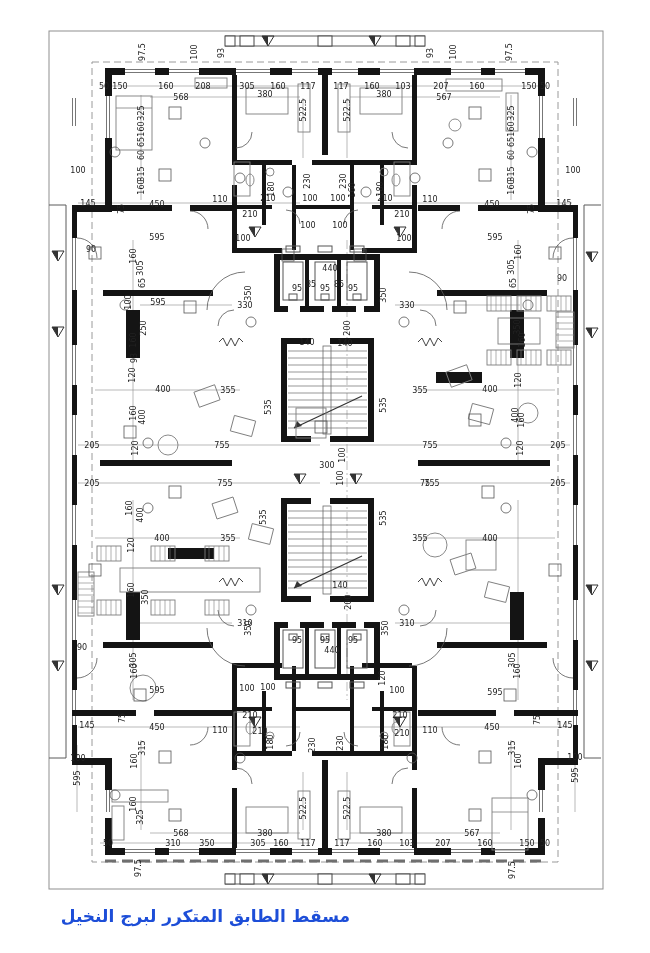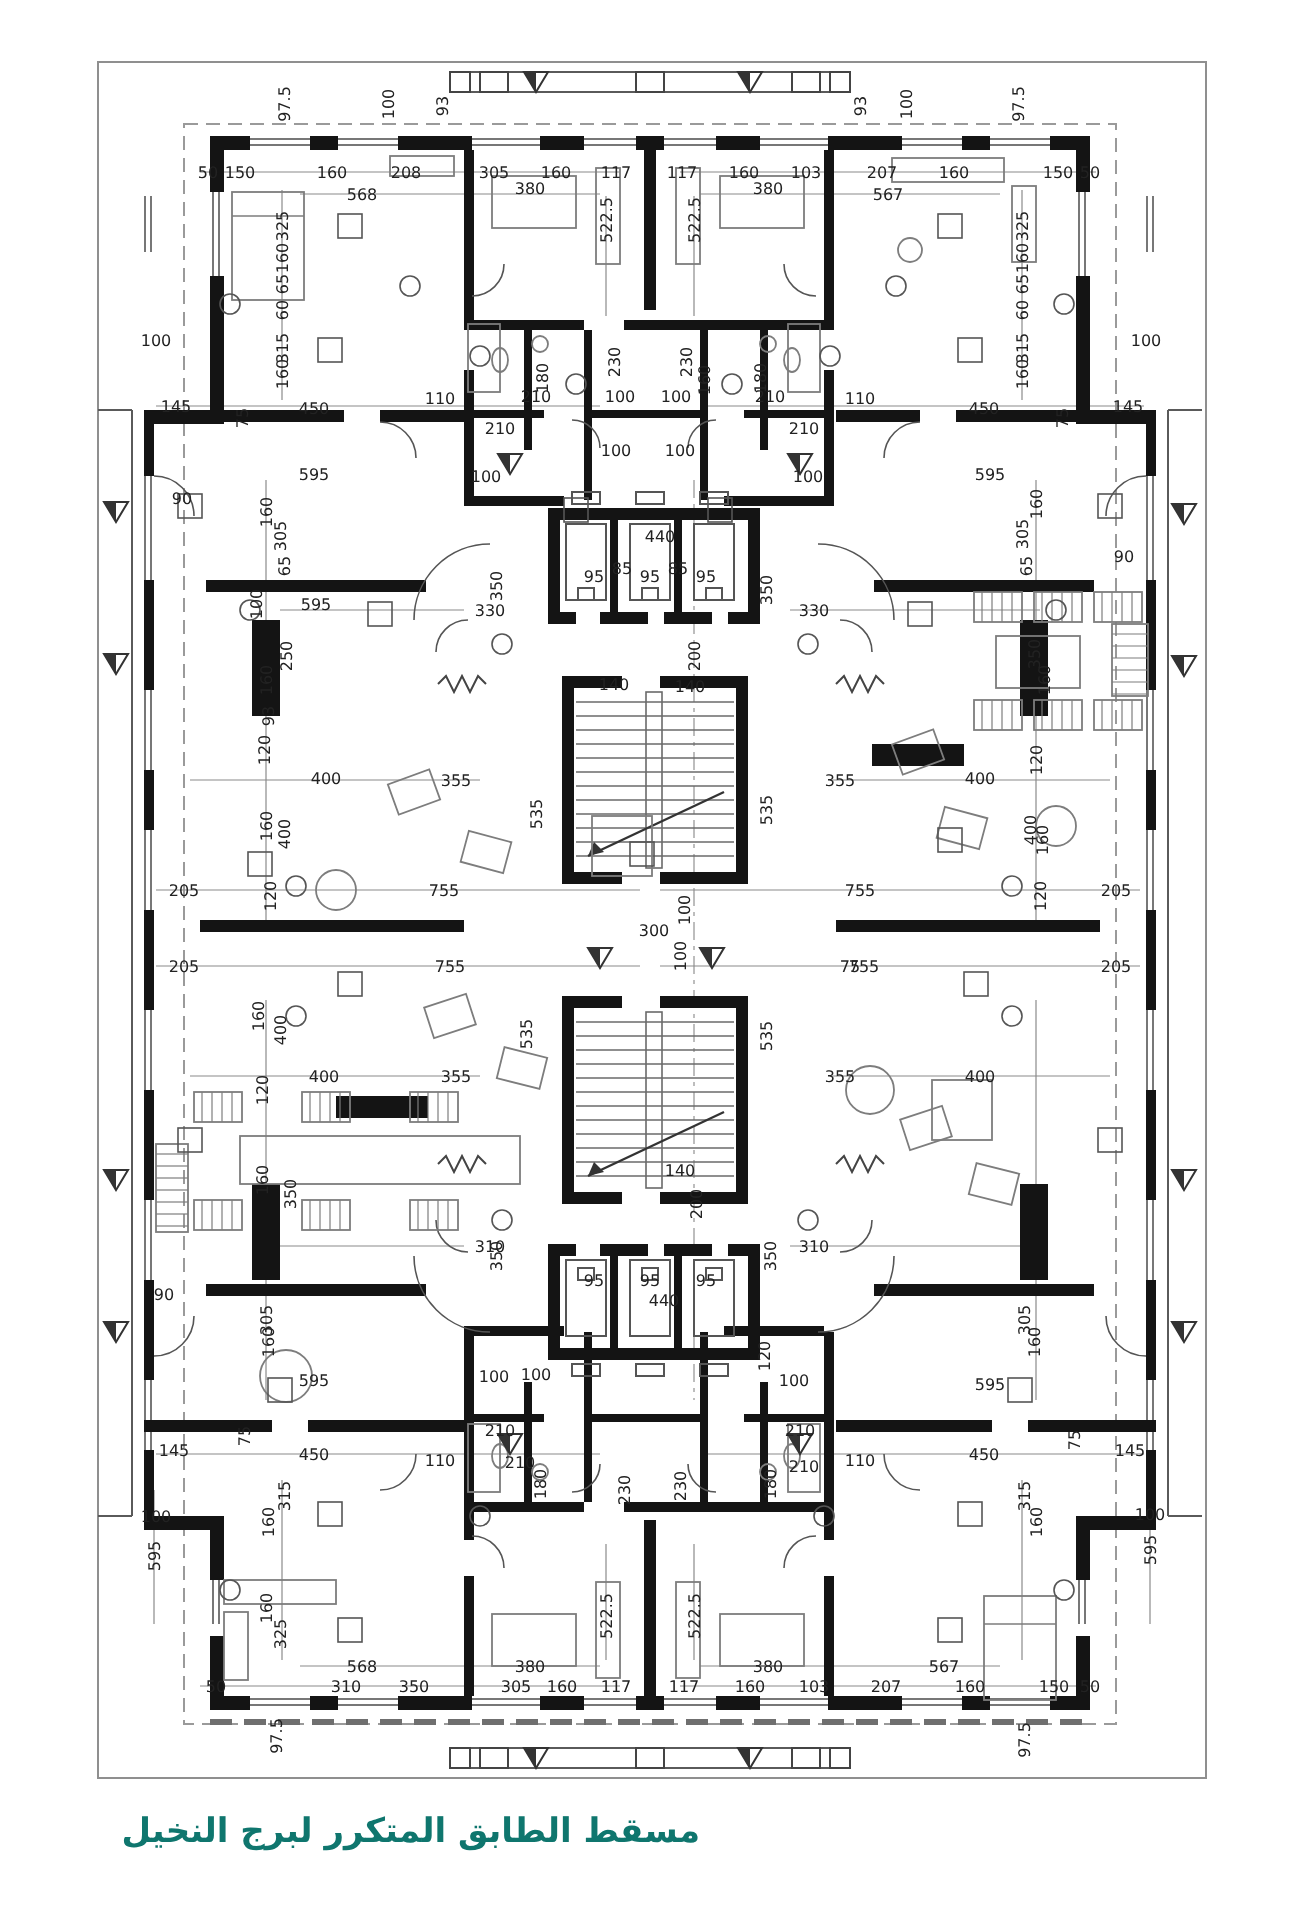--- a/index.html
+++ b/index.html
@@ -7,7 +7,7 @@
         font-family:"DejaVu Sans",sans-serif;}
   #plan-svg{position:absolute;left:0;top:0;}
   #caption{position:absolute;left:40px;top:906px;width:310px;font-size:17px;font-weight:bold;
-           color:#0f766e;direction:rtl;text-align:right;letter-spacing:0px;
+           color:#1d4ed8;direction:rtl;text-align:right;letter-spacing:0px;
            font-family:"DejaVu Sans",sans-serif;}
   .dim{font-size:8px;fill:#222;}
 </style>

